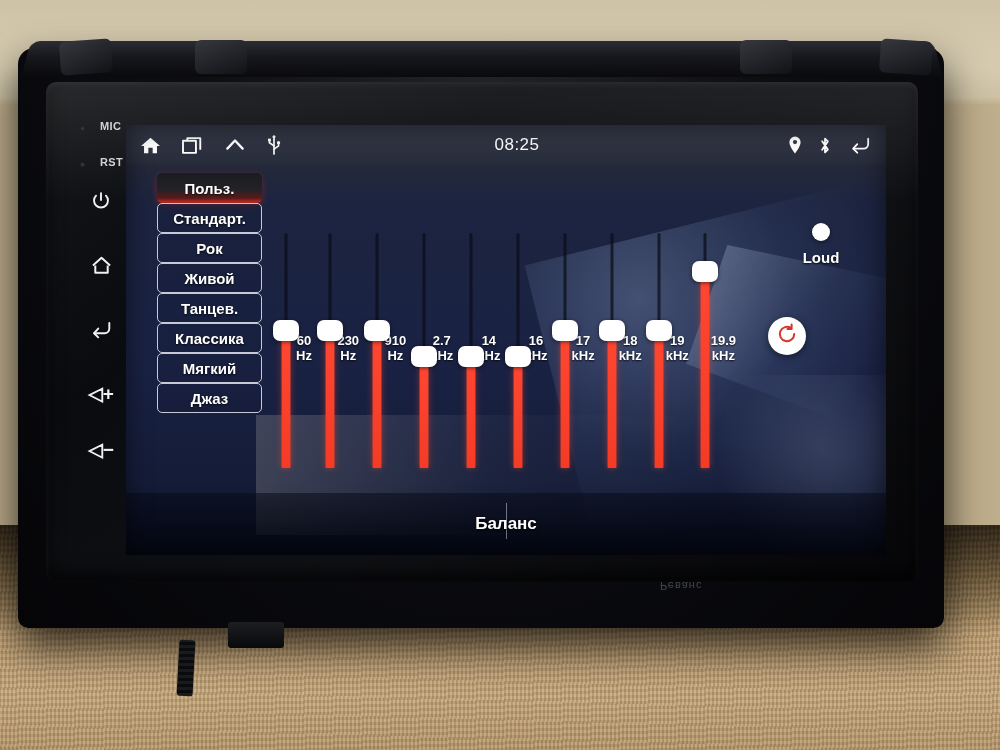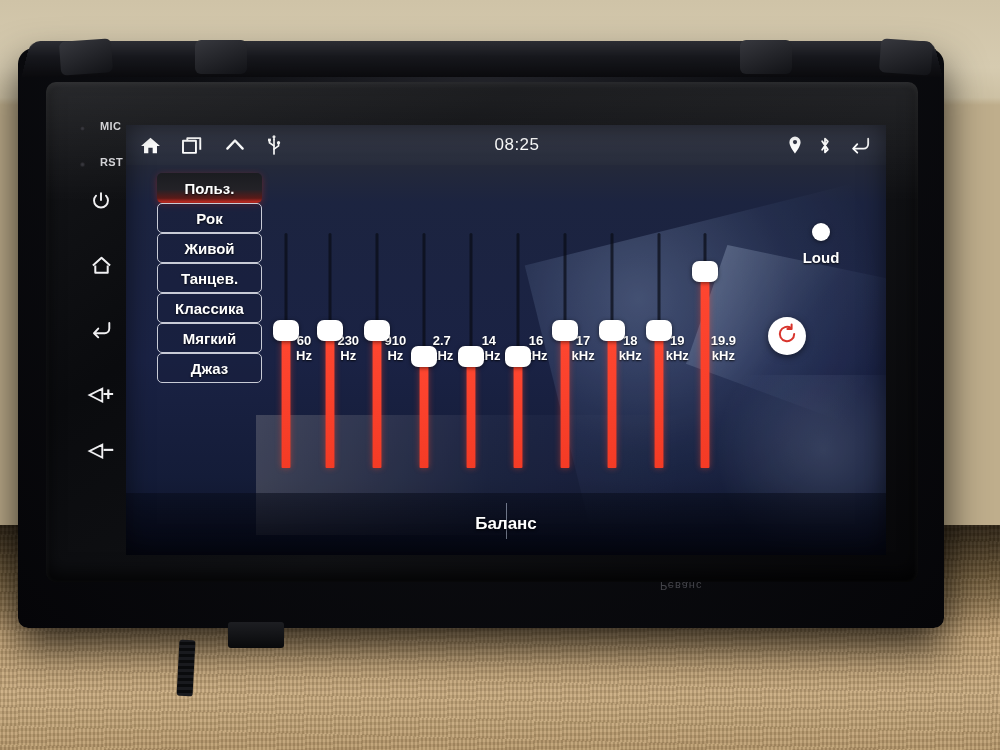--- a/index.html
+++ b/index.html
@@ -511,6 +511,9 @@
           <span>Польз.</span>
         </div>
         <div class="preset">
+          <span>Стандарт.</span>
+        </div>
+        <div class="preset">
           <span>Рок</span>
         </div>
         <div class="preset">

